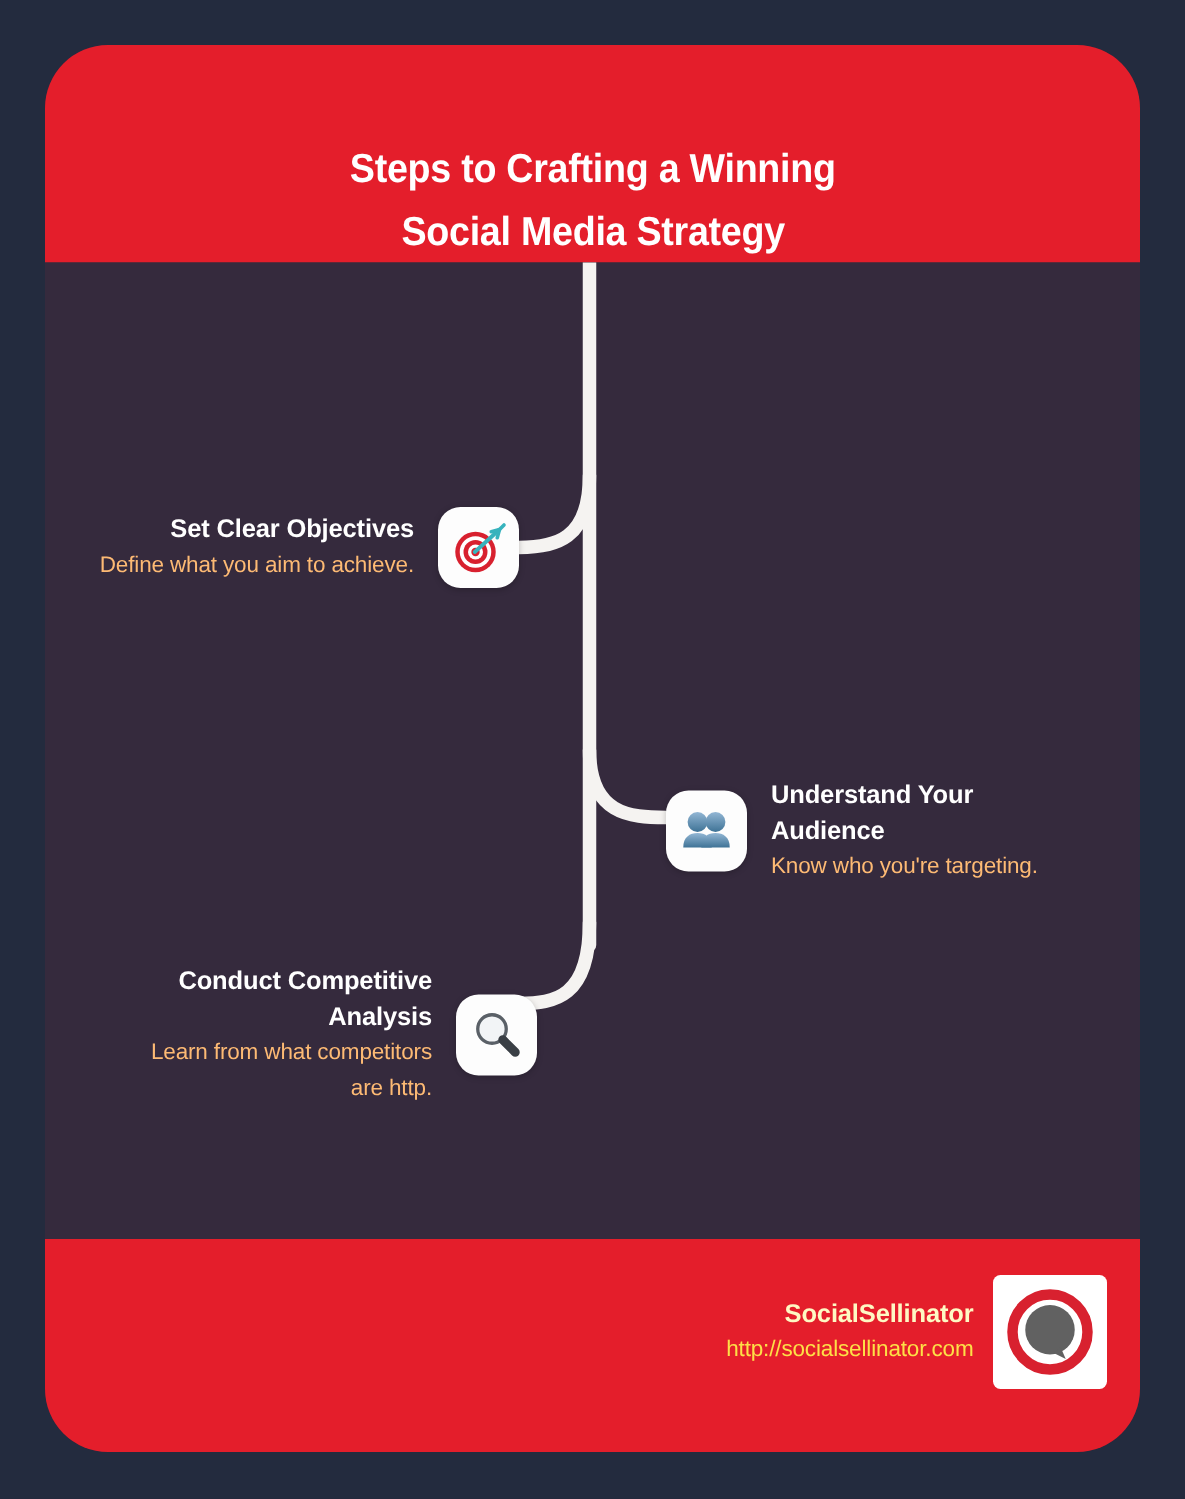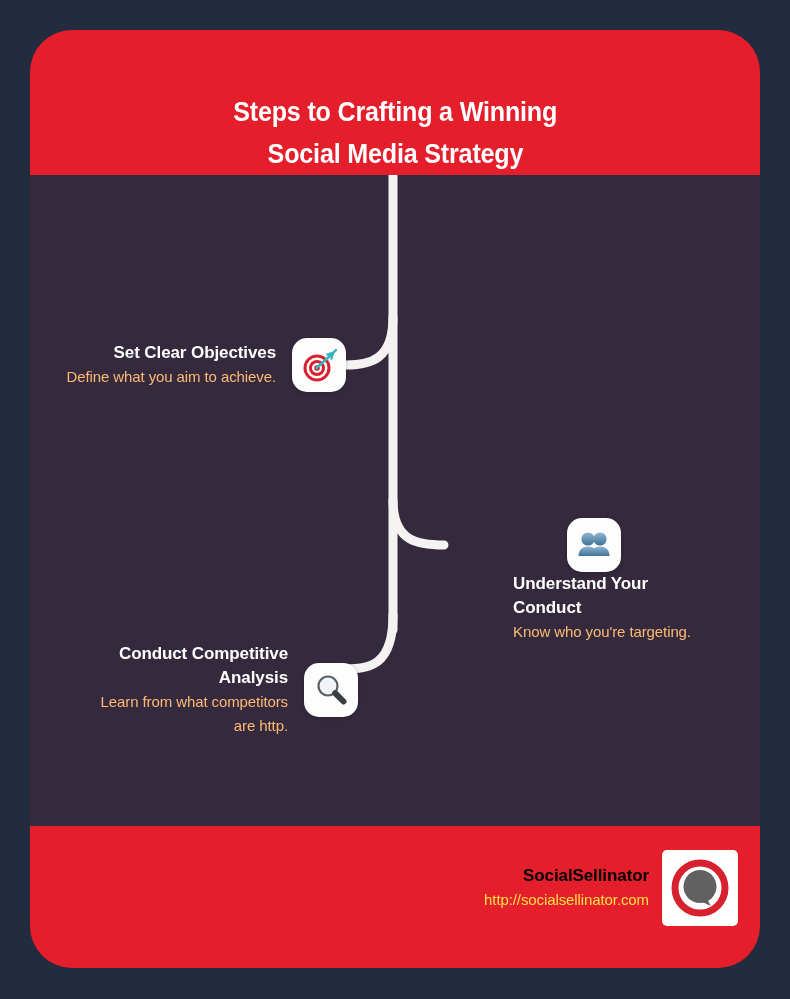--- a/index.html
+++ b/index.html
@@ -216,7 +216,7 @@
         </div>
       </div>
 
-      <div class="step step-right" style="left: 414px; top: 343px; width: 316px; justify-content: flex-start; flex-direction: column;">
+      <div class="step step-right" style="left: 414px; top: 343px; width: 316px; justify-content: flex-start;">
         <div class="icon-tile">
 
           <svg class="icon-svg" width="34" height="34" viewBox="0 0 34 34">

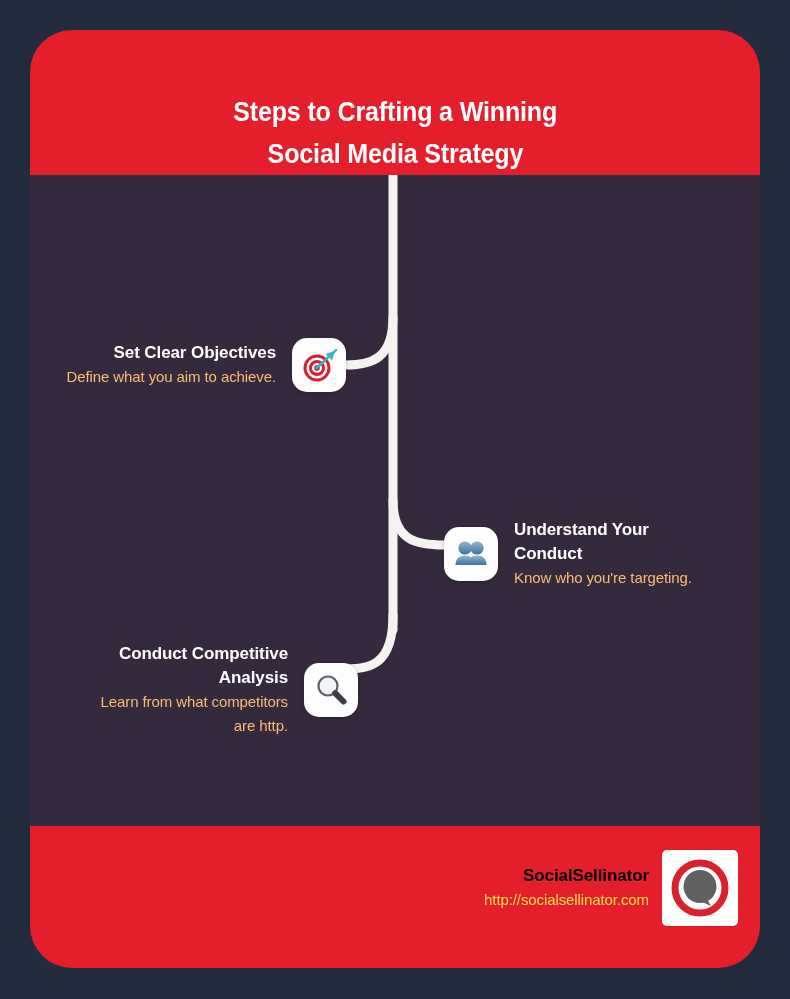--- a/index.html
+++ b/index.html
@@ -234,7 +234,7 @@
         </div>
         <div class="step-text">
           <div class="step-title">Understand Your</div>
-          <div class="step-title">Conduct</div>
+          <div class="step-title">Audience</div>
           <div class="step-desc">Know who you're targeting.</div>
         </div>
       </div>

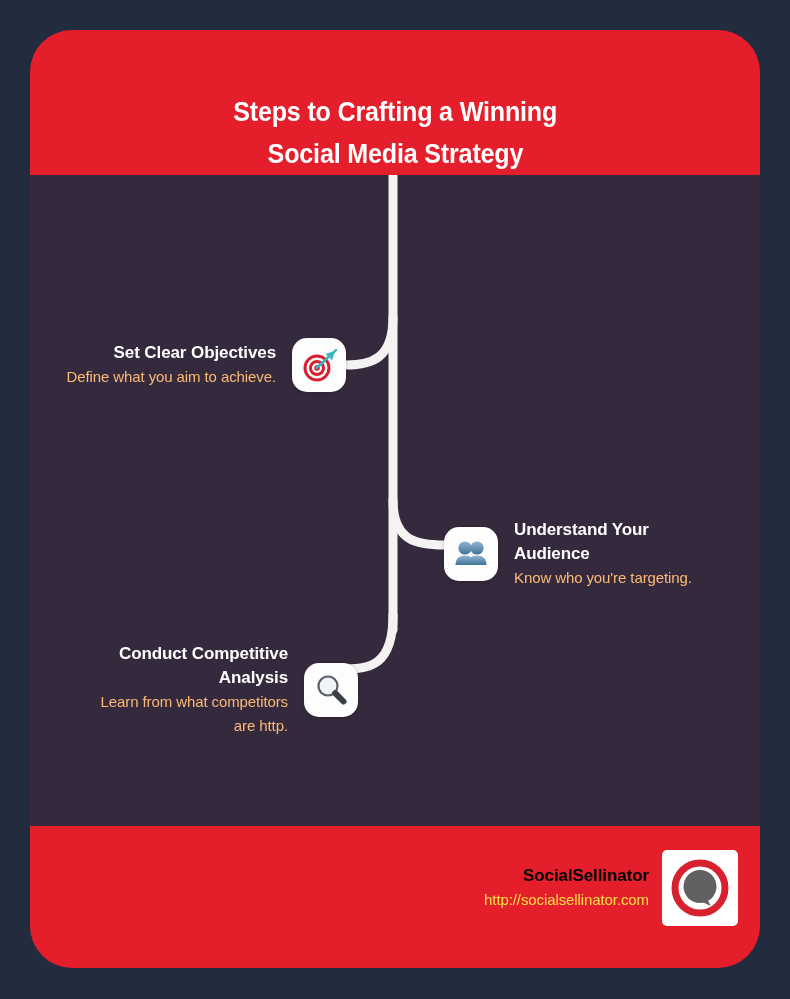--- a/index.html
+++ b/index.html
@@ -147,7 +147,7 @@
     margin-right: 13px;
   }
   .brand-name {
-    color: #000000;
+    color: #fef9c3;
     font-size: 17px;
     font-weight: bold;
     line-height: 24px;

